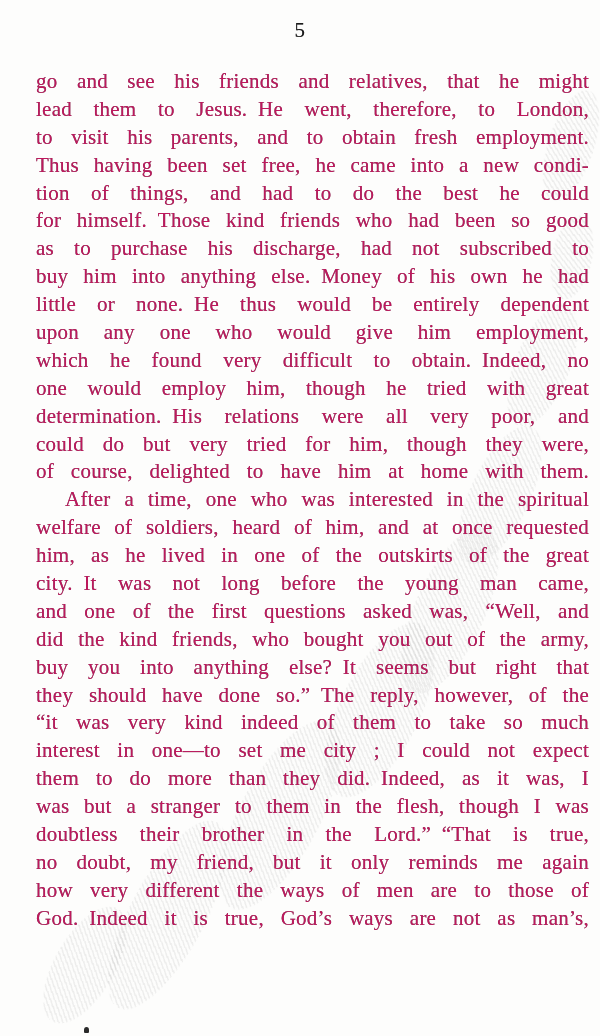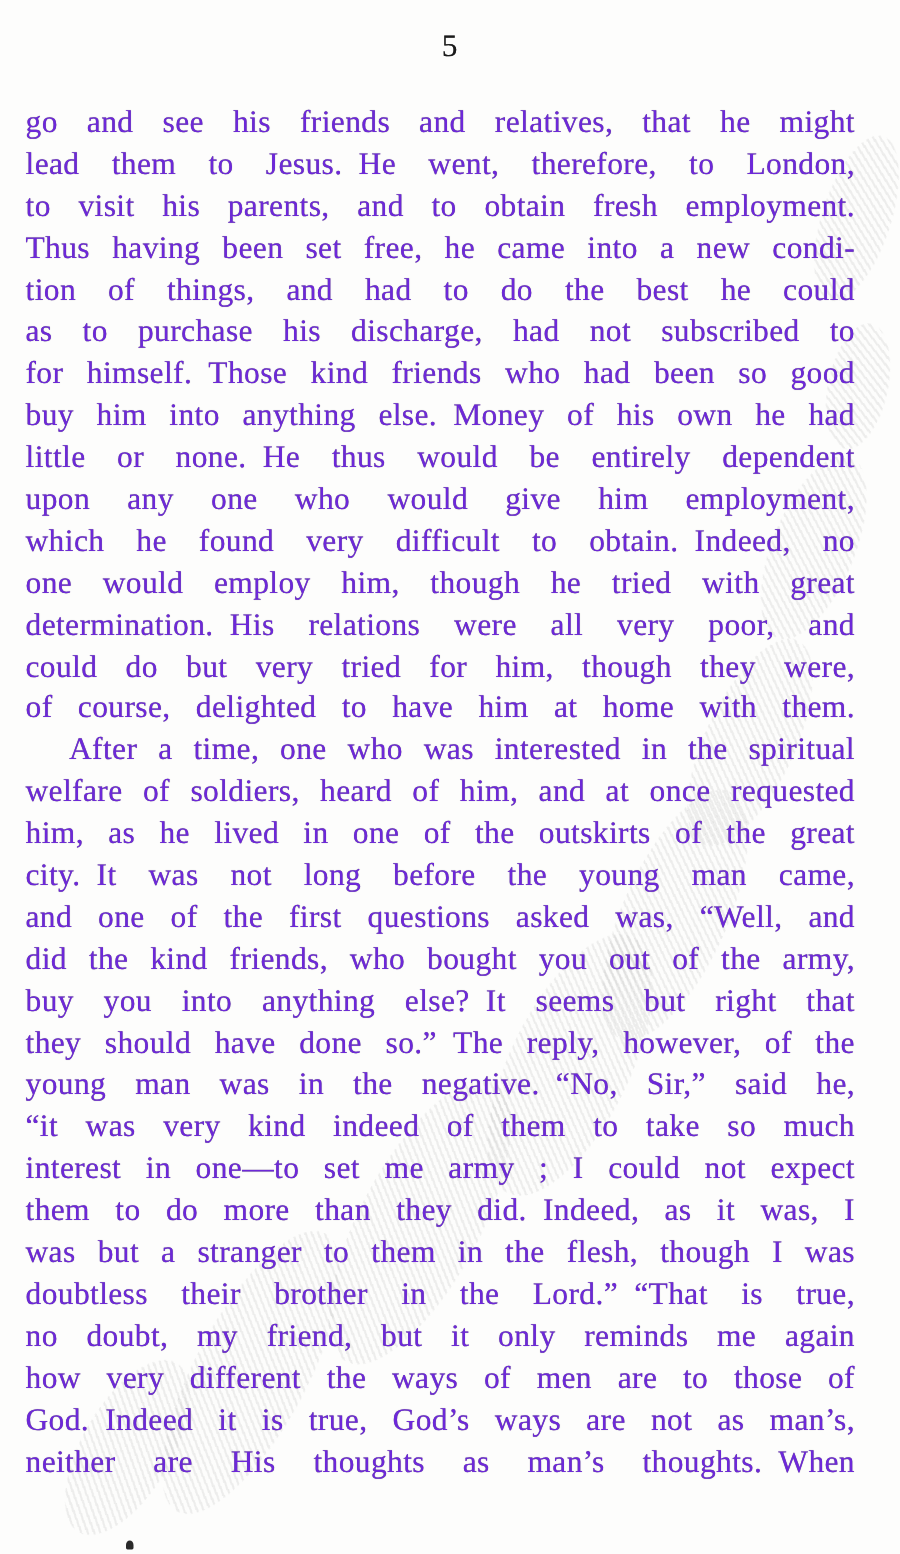--- a/index.html
+++ b/index.html
@@ -29,9 +29,9 @@
   .text-block {
     position: absolute;
     top: 68px;
-    left: 17px;
+    left: 36px;
     width: 553px;
-    color: #6d28d9;
+    color: #be185d;
   }
   .line {
     font-size: 21px;

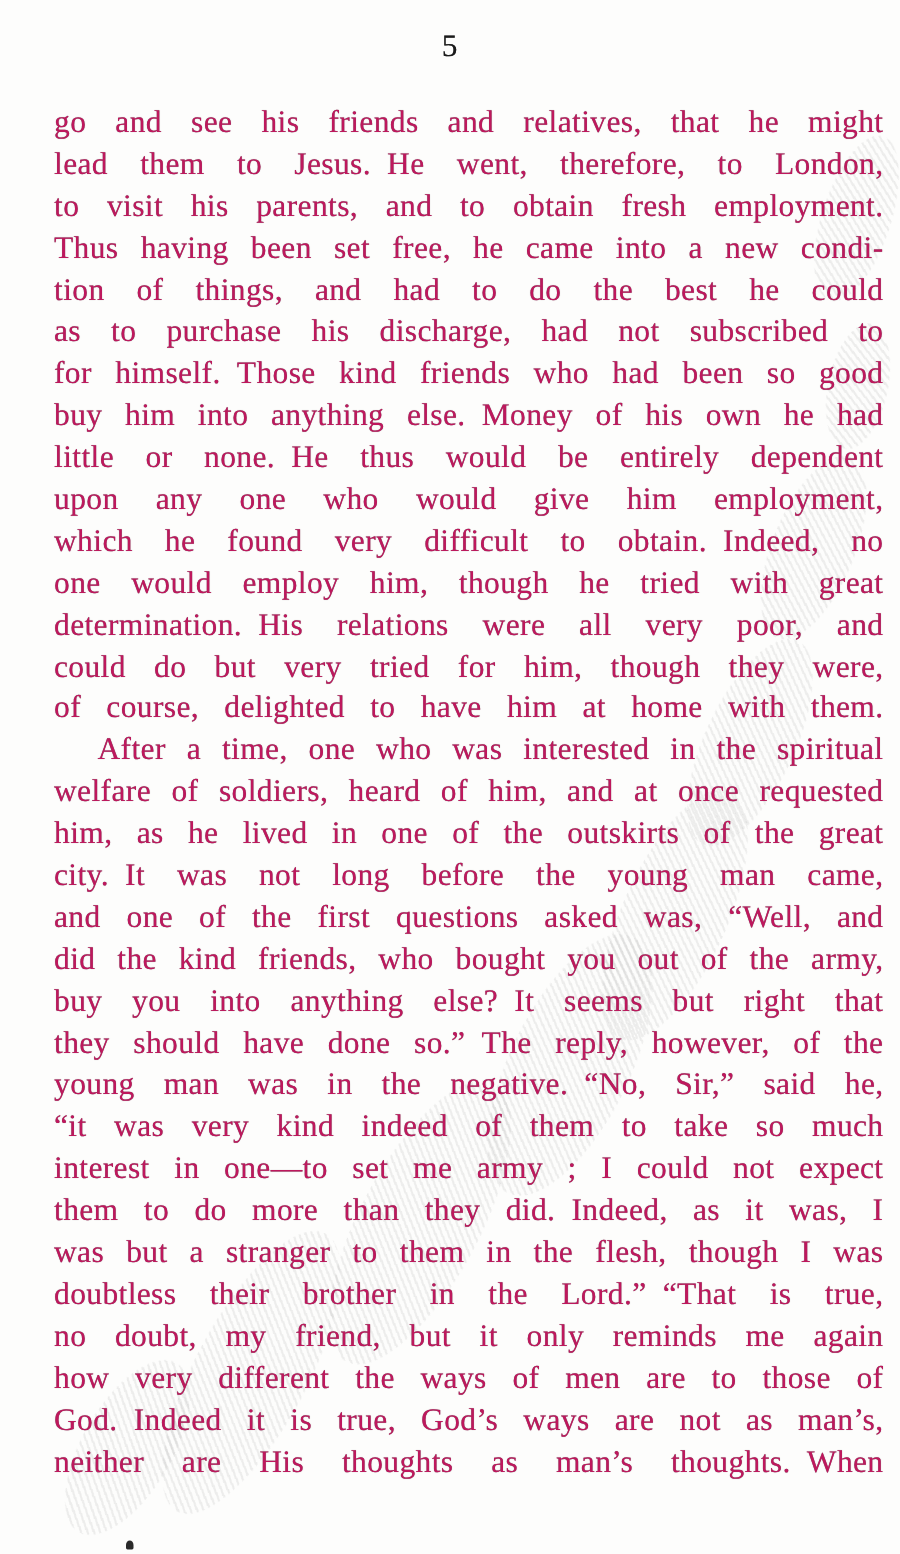--- a/index.html
+++ b/index.html
@@ -91,8 +91,8 @@
       <div class="line">to visit his parents, and to obtain fresh employment.</div>
       <div class="line">Thus having been set free, he came into a new condi-</div>
       <div class="line">tion of things, and had to do the best he could</div>
+      <div class="line">for himself. Those kind friends who had been so good</div>
       <div class="line">as to purchase his discharge, had not subscribed to</div>
-      <div class="line">for himself. Those kind friends who had been so good</div>
       <div class="line">buy him into anything else. Money of his own he had</div>
       <div class="line">little or none. He thus would be entirely dependent</div>
       <div class="line">upon any one who would give him employment,</div>

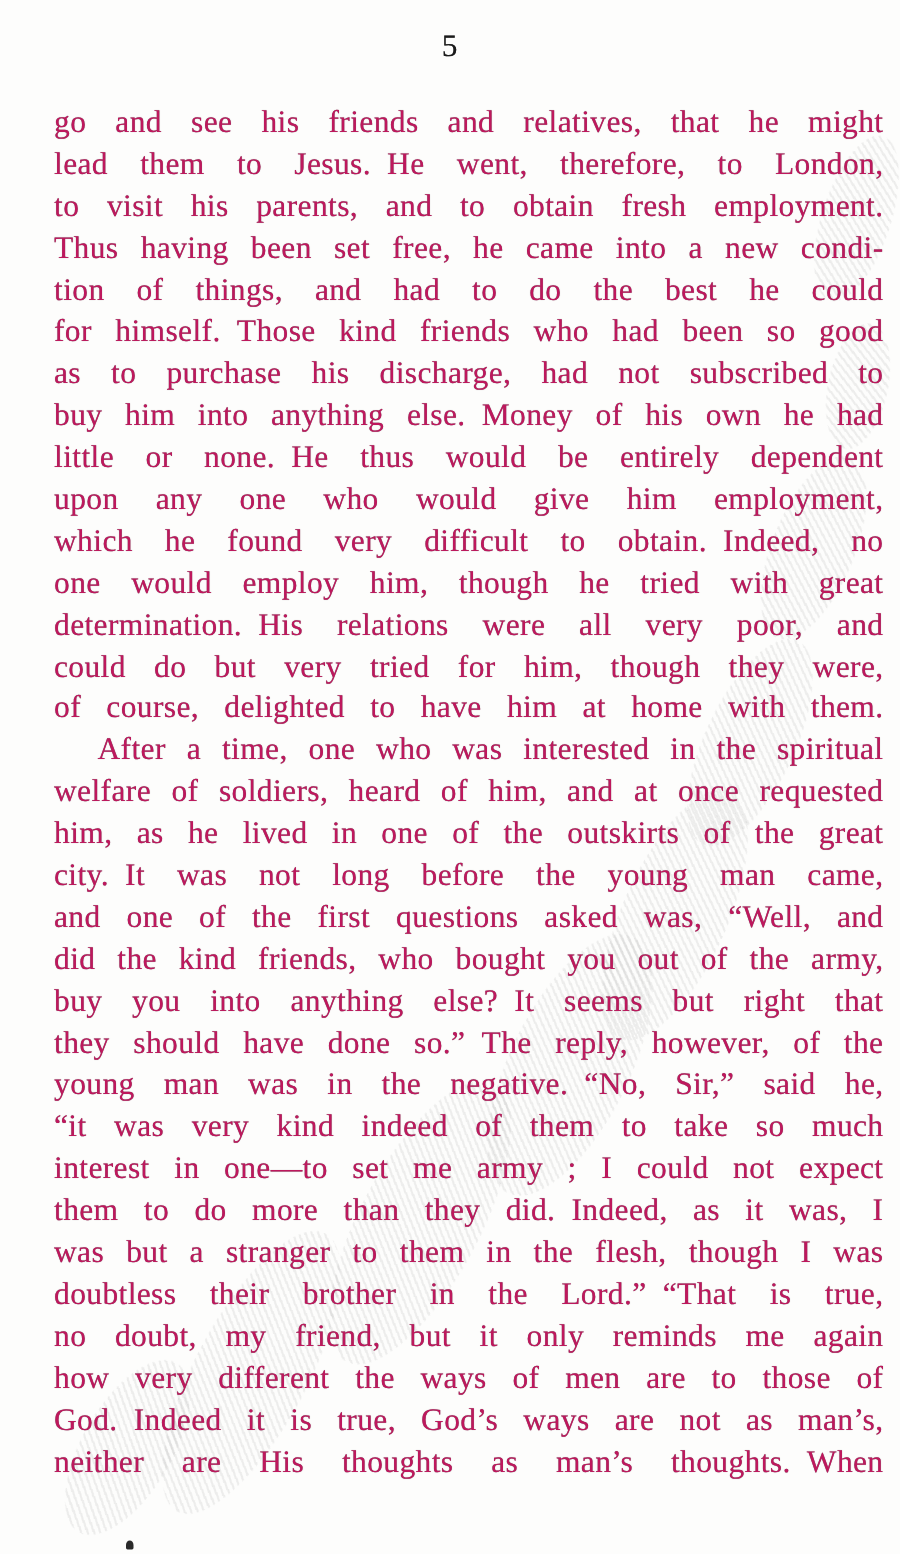--- a/index.html
+++ b/index.html
@@ -111,7 +111,6 @@
       <div class="line">did the kind friends, who bought you out of the army,</div>
       <div class="line">buy you into anything else? It seems but right that</div>
       <div class="line">they should have done so.” The reply, however, of the</div>
-      <div class="line">young man was in the negative. “No, Sir,” said he,</div>
       <div class="line">“it was very kind indeed of them to take so much</div>
       <div class="line">interest in one—to set me army ; I could not expect</div>
       <div class="line">them to do more than they did. Indeed, as it was, I</div>

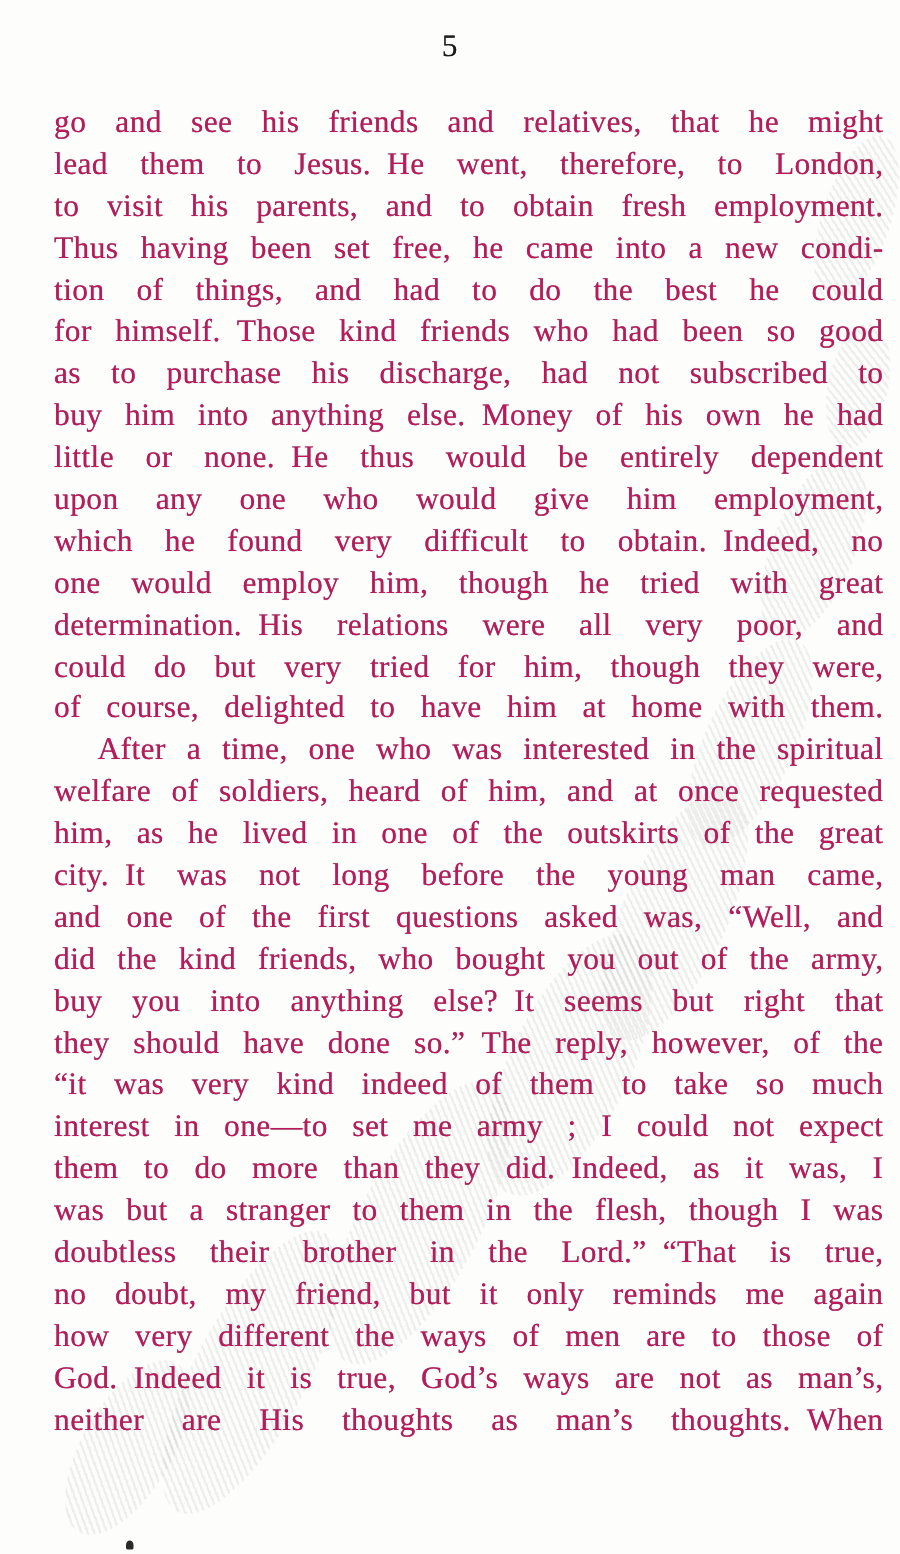--- a/index.html
+++ b/index.html
@@ -112,7 +112,7 @@
       <div class="line">buy you into anything else? It seems but right that</div>
       <div class="line">they should have done so.” The reply, however, of the</div>
       <div class="line">“it was very kind indeed of them to take so much</div>
-      <div class="line">interest in one—to set me army ; I could not expect</div>
+      <div class="line">interest in one—to set me city ; I could not expect</div>
       <div class="line">them to do more than they did. Indeed, as it was, I</div>
       <div class="line">was but a stranger to them in the flesh, though I was</div>
       <div class="line">doubtless their brother in the Lord.” “That is true,</div>

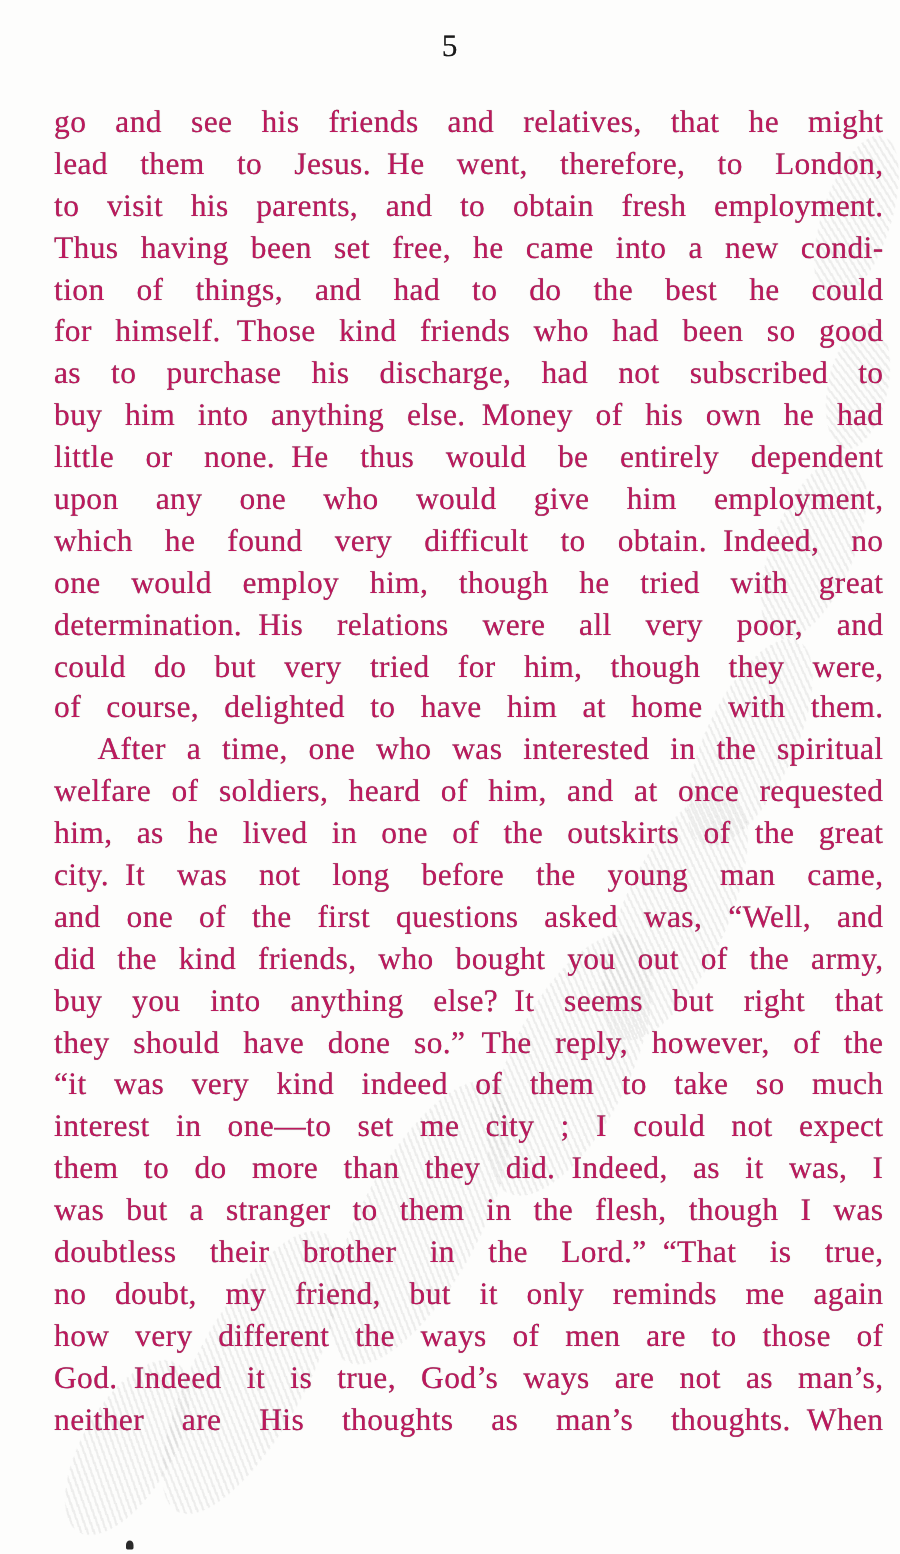--- a/index.html
+++ b/index.html
@@ -119,7 +119,6 @@
       <div class="line">no doubt, my friend, but it only reminds me again</div>
       <div class="line">how very different the ways of men are to those of</div>
       <div class="line">God. Indeed it is true, God’s ways are not as man’s,</div>
-      <div class="line">neither are His thoughts as man’s thoughts. When</div>
     </div>
   </div>
 

